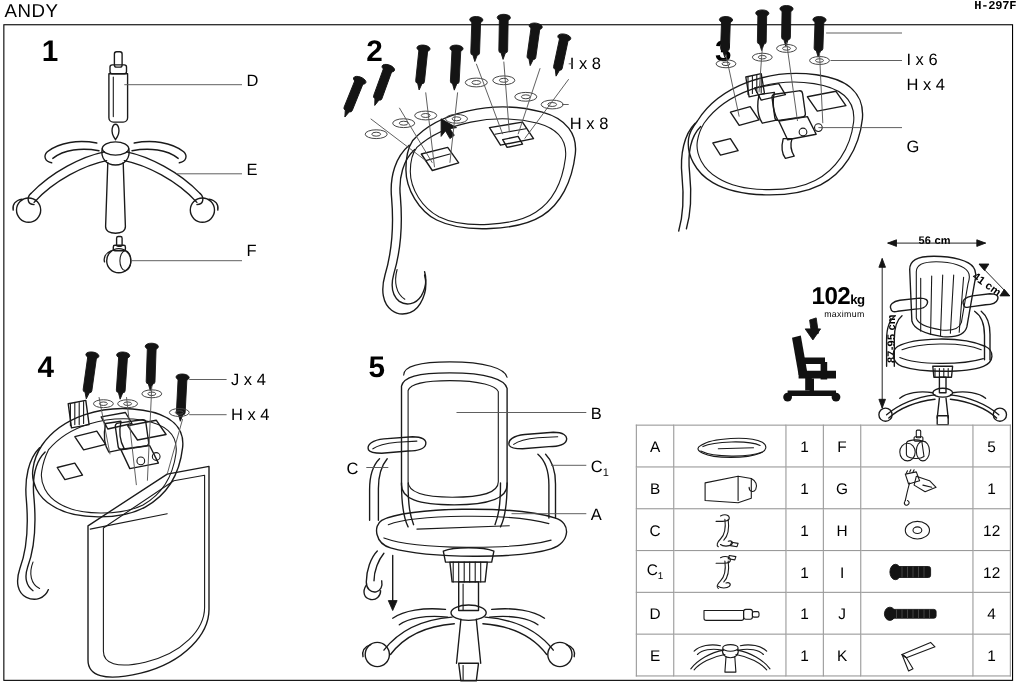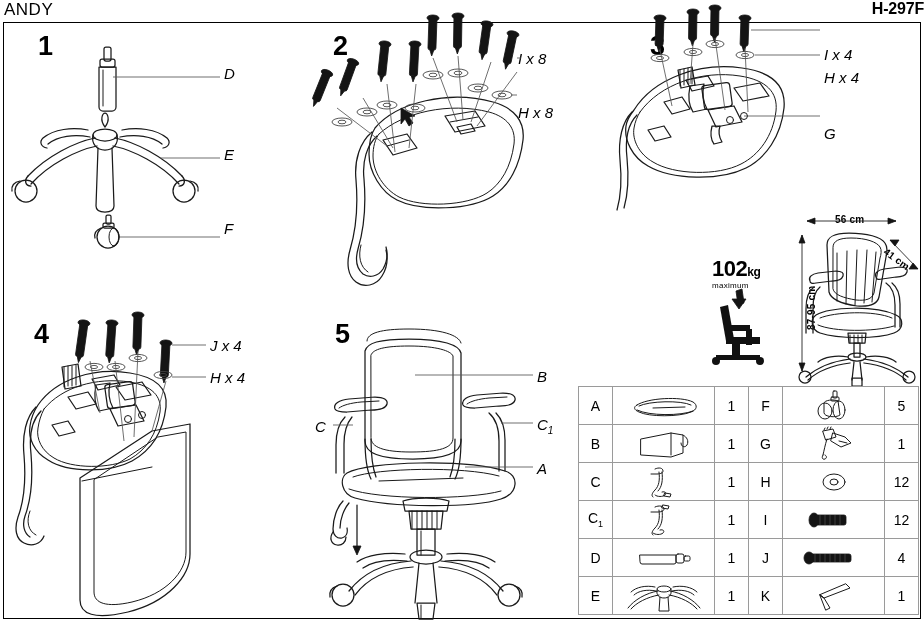--- a/index.html
+++ b/index.html
@@ -20,7 +20,7 @@
   }
   .hdr-model {
     position: absolute; right: 0px; top: 0;
-    font-size: 16px; font-weight: 700; letter-spacing: -.2px;
+    font-size: 11px; font-weight: 700; letter-spacing: -.2px; font-family: Liberation Mono, monospace;
   }
 
   

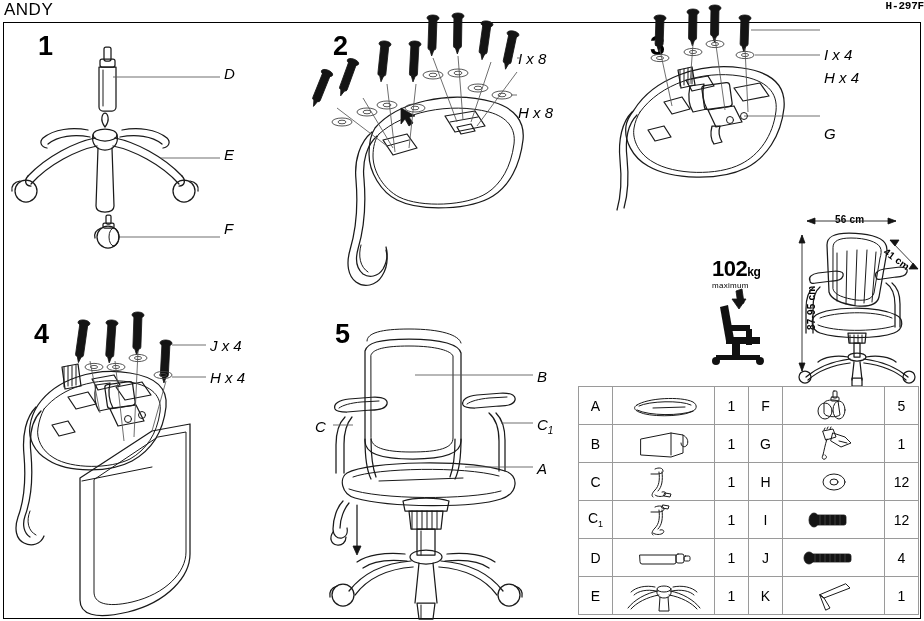--- a/index.html
+++ b/index.html
@@ -38,7 +38,7 @@
   }
   .lbl {
     position: absolute;
-    font-size: 15px; font-weight: 400; white-space: nowrap; font-style: italic;
+    font-size: 15px; font-weight: 400; white-space: nowrap;
   }
   .lbl.sub sub { font-size: 10px; }
 

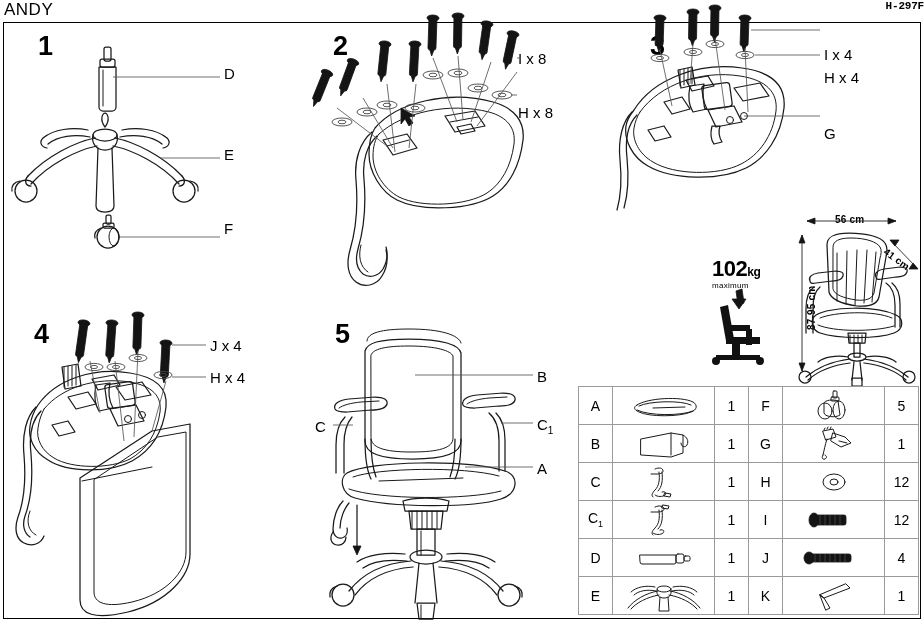--- a/index.html
+++ b/index.html
@@ -251,7 +251,7 @@
 
   <div class="panel" style="left:608px;top:0;width:316px;height:210px;">
     <div class="step-num" style="left:42px;top:33px;">3</div>
-    <div class="lbl" style="left:216px;top:46px;">I x 4</div>
+    <div class="lbl" style="left:216px;top:46px;">I x 6</div>
     <div class="lbl" style="left:216px;top:69px;">H x 4</div>
     <div class="lbl" style="left:216px;top:125px;">G</div>
 

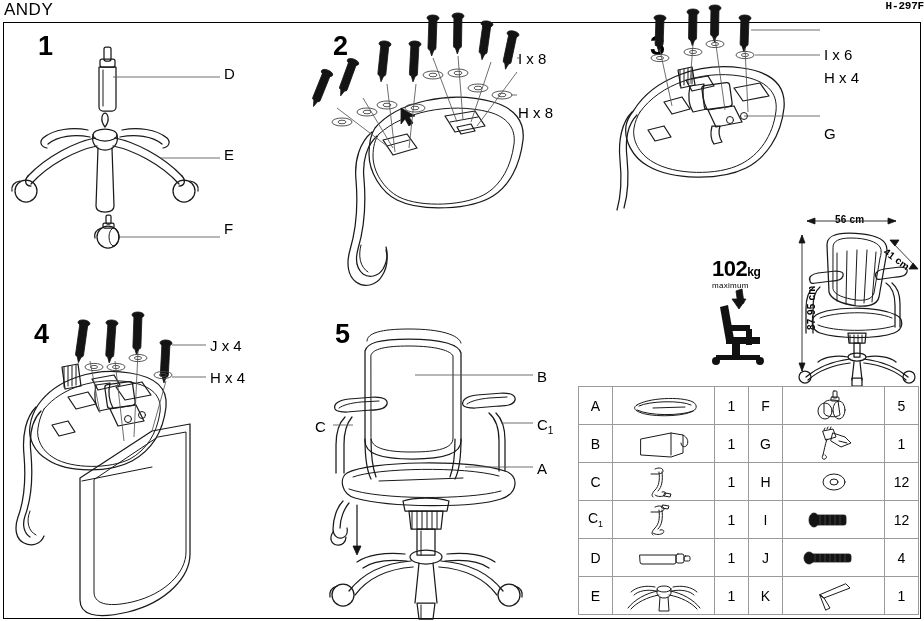--- a/index.html
+++ b/index.html
@@ -51,7 +51,7 @@
   .dim { fill: none; stroke: #222; stroke-width: .9; }
 
   
-  .wt-wrap { position: absolute; left: 712px; top: 258px; width: 74px; text-align: left; }
+  .wt-wrap { position: absolute; left: 712px; top: 258px; width: 74px; text-align: right; }
   .wt-num { font-size: 22px; font-weight: 700; line-height: 1; letter-spacing: -.5px; }
   .wt-num .u { font-size: 12px; font-weight: 700; }
   .wt-max { font-size: 8px; font-weight: 400; letter-spacing: .3px; margin-top: 1px; }

